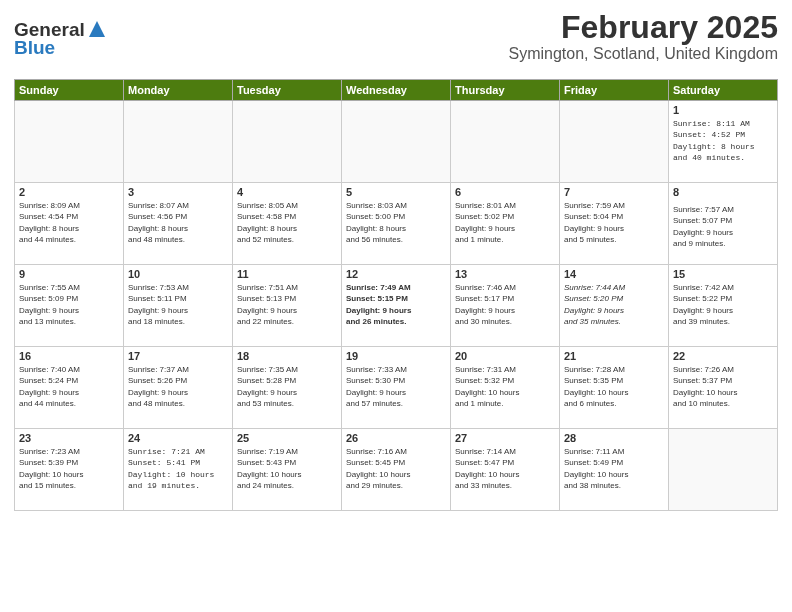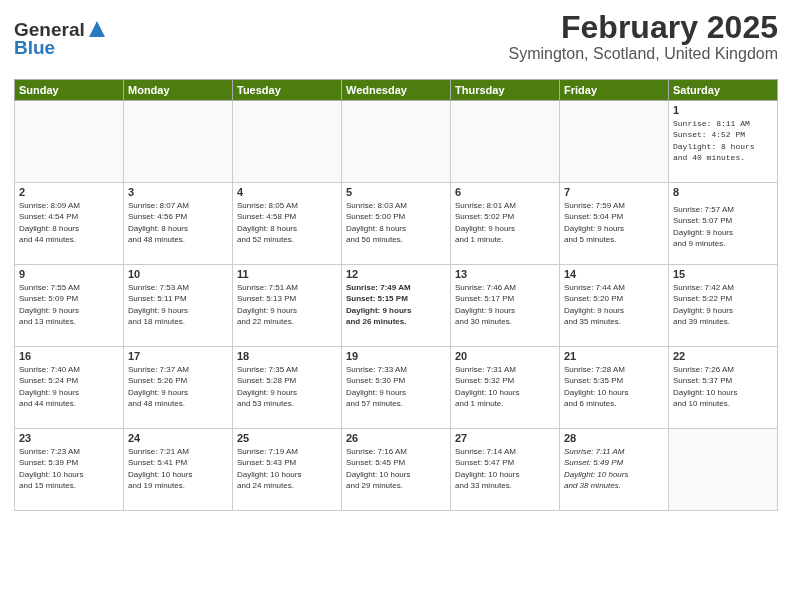--- a/index.html
+++ b/index.html
@@ -219,7 +219,7 @@
           </td>
           <td>
             <span class="day-num">14</span>
-            <div class="day-info" style="white-space: pre-line;">Sunrise: 7:44 AM
+            <div class="day-info" style="white-space: pre-line; font-style: italic;">Sunrise: 7:44 AM
 Sunset: 5:20 PM
 Daylight: 9 hours
 and 35 minutes.</div>

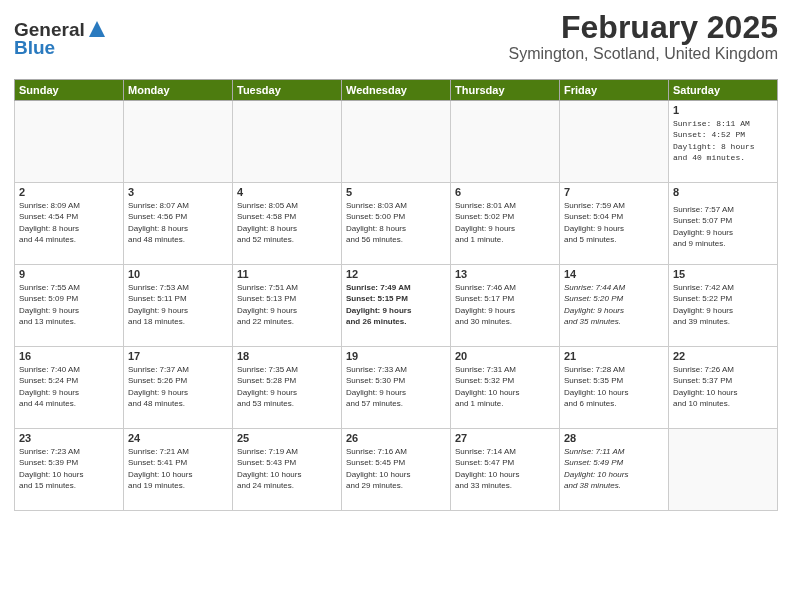--- a/index.html
+++ b/index.html
@@ -293,7 +293,7 @@
           </td>
           <td>
             <span class="day-num">24</span>
-            <div class="day-info" style="white-space: pre-line;">Sunrise: 7:21 AM
+            <div class="day-info" style="white-space: pre-line; font-family: Liberation Mono, monospace;">Sunrise: 7:21 AM
 Sunset: 5:41 PM
 Daylight: 10 hours
 and 19 minutes.</div>

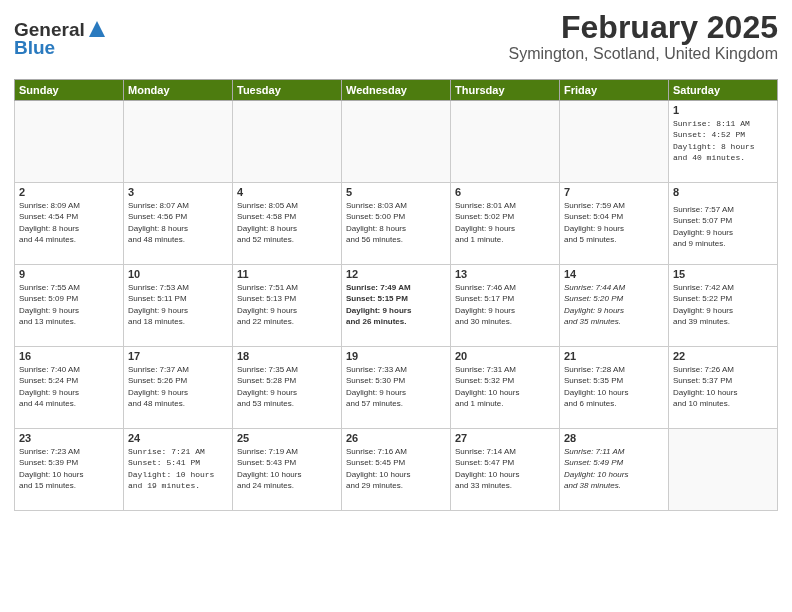--- a/index.html
+++ b/index.html
@@ -321,7 +321,7 @@
           </td>
           <td>
             <span class="day-num">28</span>
-            <div class="day-info" style="white-space: pre-line; font-style: italic;">Sunrise: 7:11 AM
+            <div class="day-info" style="white-space: pre-line;">Sunrise: 7:11 AM
 Sunset: 5:49 PM
 Daylight: 10 hours
 and 38 minutes.</div>

